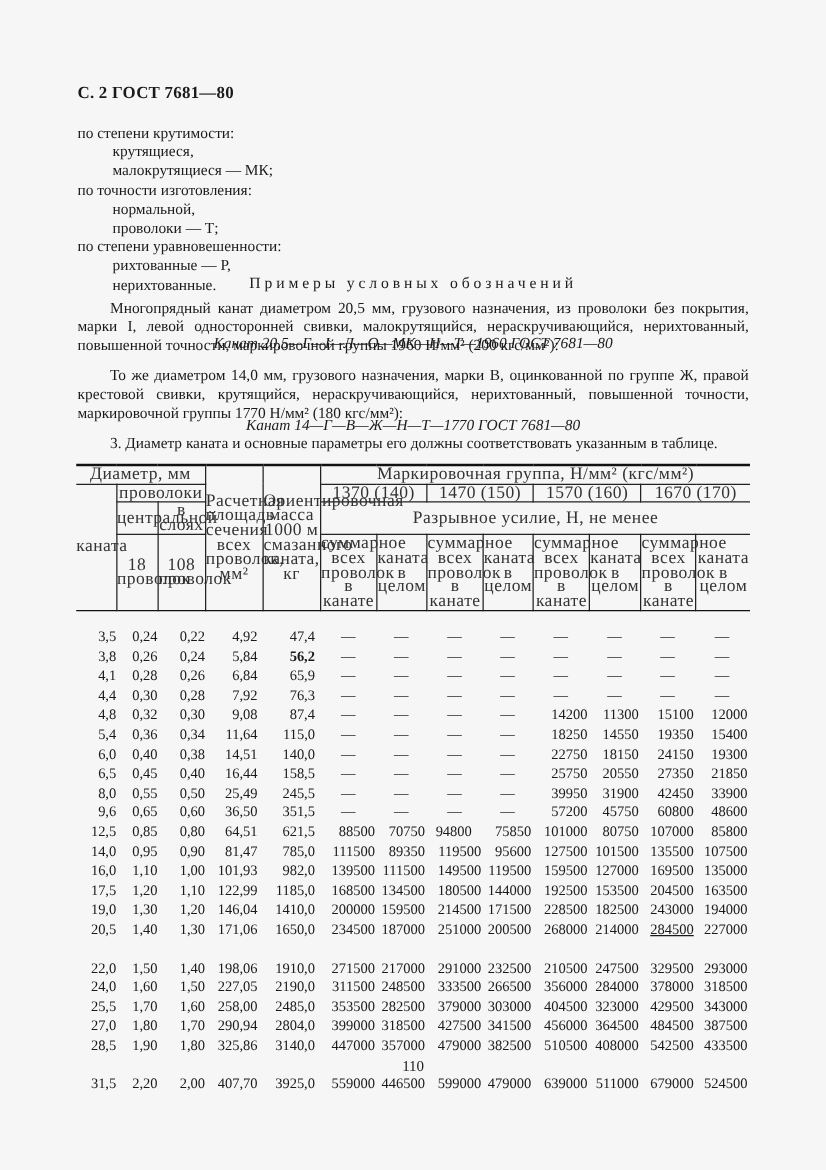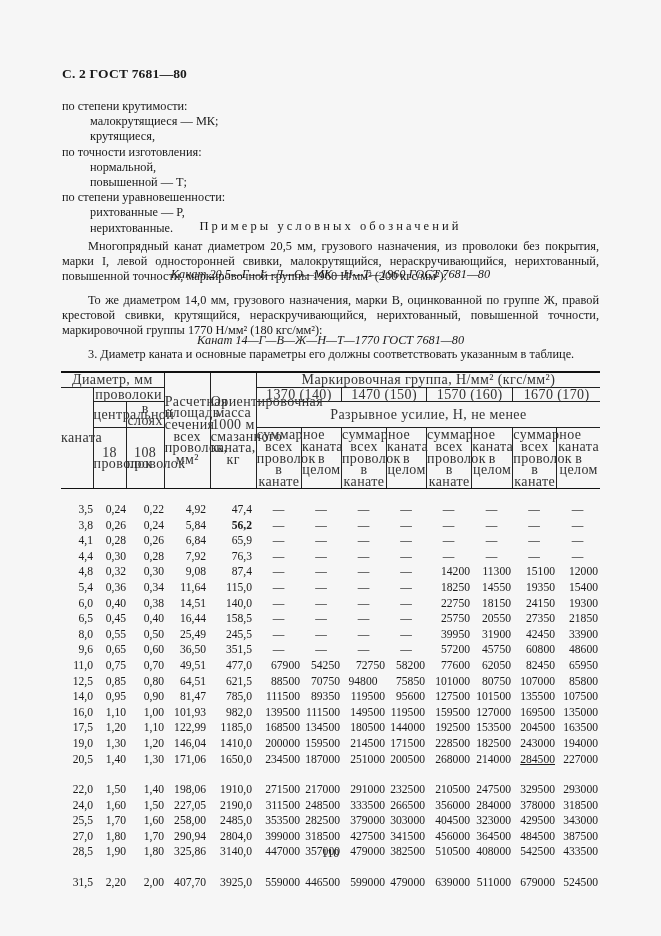--- a/index.html
+++ b/index.html
@@ -75,8 +75,8 @@
 
 <div class="list" id="cls-list">
     <div class="l1">по степени крутимости:</div>
+    <div class="l2">крутящиеся,</div>
     <div class="l2">малокрутящиеся — МК;</div>
-    <div class="l2">крутящиеся,</div>
     <div class="l1">по точности изготовления:</div>
     <div class="l2">нормальной,</div>
     <div class="l2">повышенной — Т;</div>

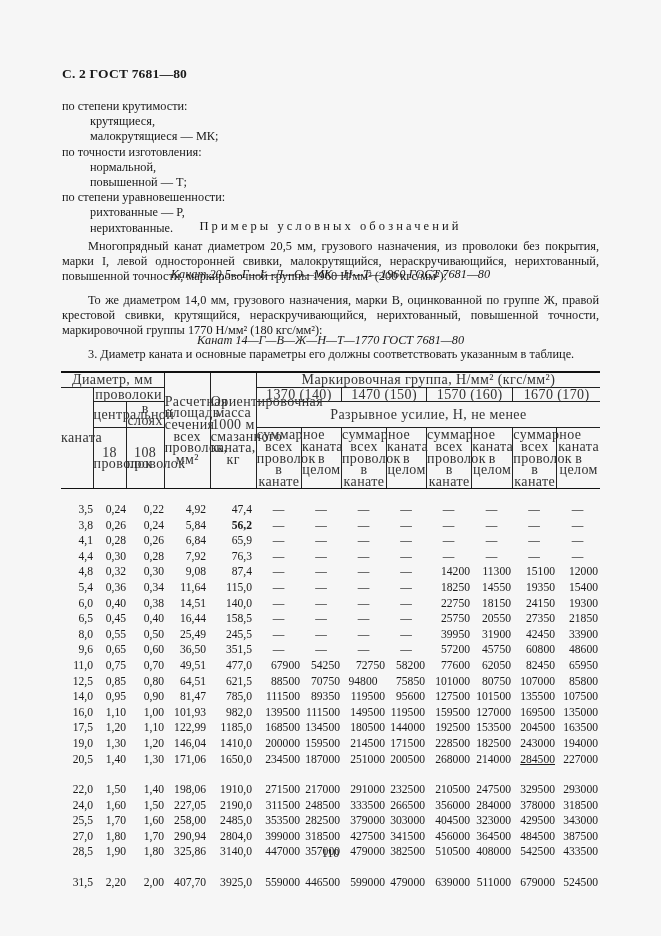--- a/index.html
+++ b/index.html
@@ -79,7 +79,7 @@
     <div class="l2">малокрутящиеся — МК;</div>
     <div class="l1">по точности изготовления:</div>
     <div class="l2">нормальной,</div>
-    <div class="l2">повышенной — Т;</div>
+    <div class="l2">проволоки — Т;</div>
     <div class="l1">по степени уравновешенности:</div>
     <div class="l2">рихтованные — Р,</div>
     <div class="l2">нерихтованные.</div>

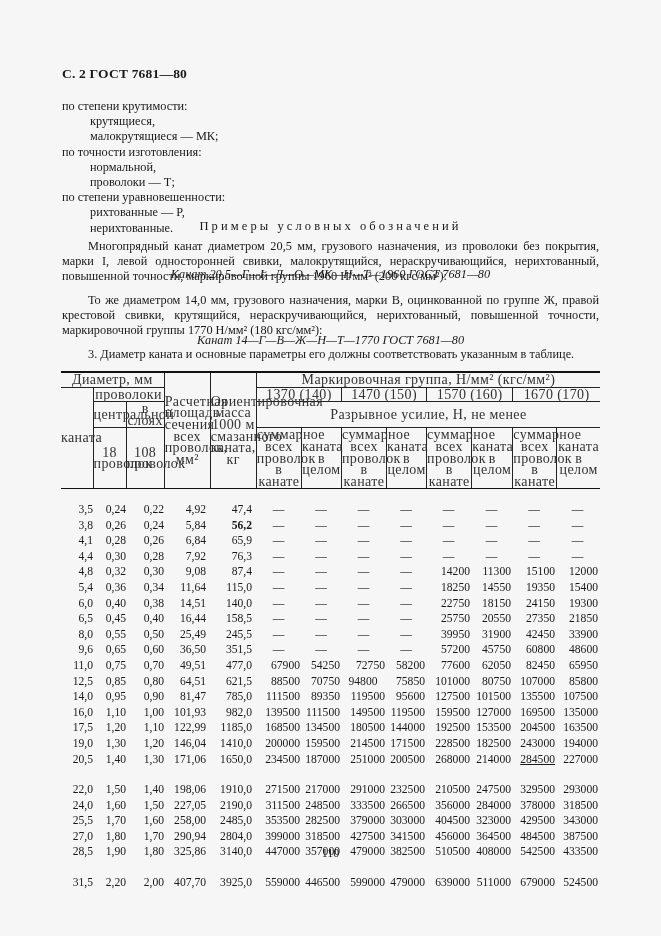--- a/index.html
+++ b/index.html
@@ -300,21 +300,6 @@
       <div class="c wd8" style="padding-right: 1px;">48600</div>
     </div>
     <div class="row">
-      <div class="c w1">11,0</div>
-      <div class="c w2">0,75</div>
-      <div class="c w3">0,70</div>
-      <div class="c w4" style="padding-right: 4px;">49,51</div>
-      <div class="c w5" style="padding-right: 4px;">477,0</div>
-      <div class="c wd" style="padding-right: 1px;">67900</div>
-      <div class="c wd2" style="padding-right: 1px;">54250</div>
-      <div class="c wd3" style="padding-right: 1px;">72750</div>
-      <div class="c wd4" style="padding-right: 1px;">58200</div>
-      <div class="c wd5" style="padding-right: 1px;">77600</div>
-      <div class="c wd6" style="padding-right: 1px;">62050</div>
-      <div class="c wd7" style="padding-right: 1px;">82450</div>
-      <div class="c wd8" style="padding-right: 1px;">65950</div>
-    </div>
-    <div class="row">
       <div class="c w1">12,5</div>
       <div class="c w2">0,85</div>
       <div class="c w3">0,80</div>

